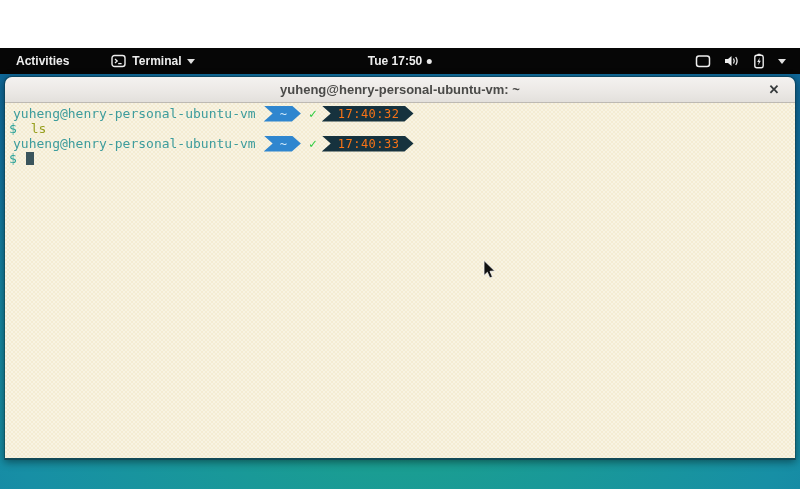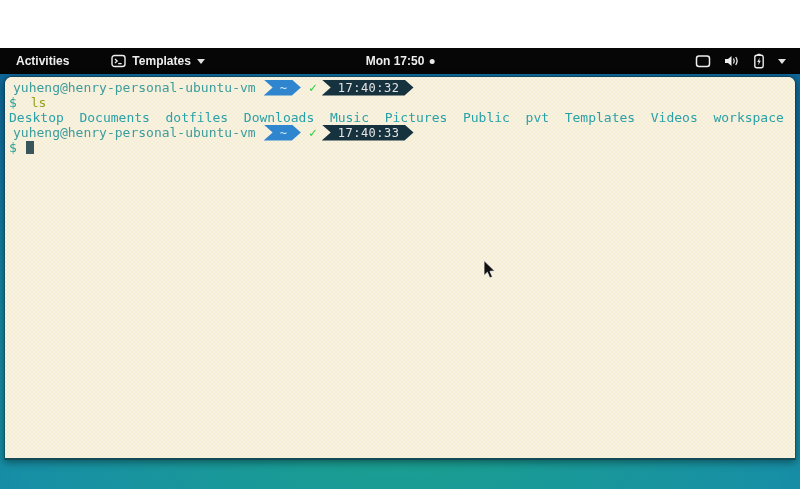--- a/index.html
+++ b/index.html
@@ -94,7 +94,7 @@
           <line x1="7.2" y1="9.6" x2="10.6" y2="9.6" stroke="#ededed" stroke-width="1.3"></line>
         </svg>
       </span>
-      <span>Templates</span>
+      <span>Terminal</span>
       <span class="chev"></span>
     </div>
     <div class="tb-clock">

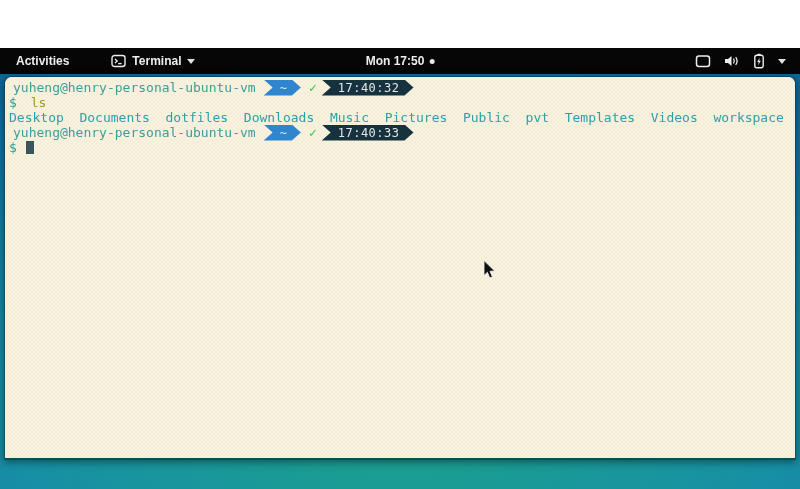--- a/index.html
+++ b/index.html
@@ -98,7 +98,7 @@
       <span class="chev"></span>
     </div>
     <div class="tb-clock">
-      <span>Mon 17:50</span>
+      <span>Tue 17:50</span>
       <span class="notif-dot"></span>
     </div>
     <div class="tb-tray">

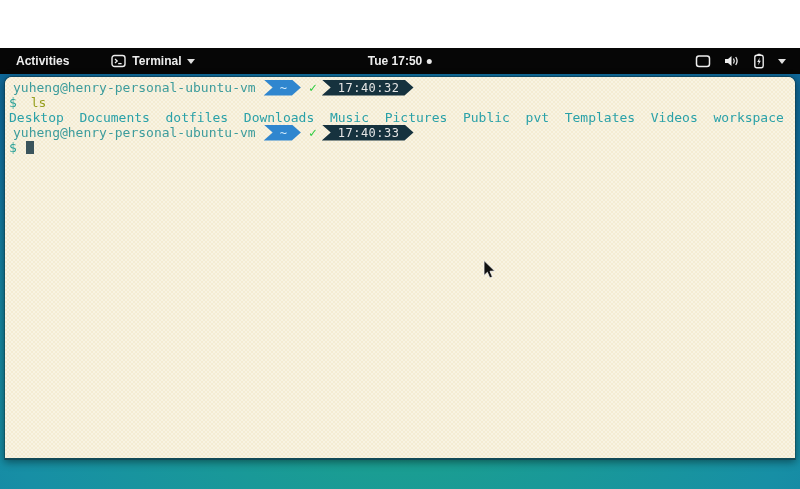--- a/index.html
+++ b/index.html
@@ -126,6 +126,10 @@
   </div>
 
   <div class="window">
+    <div class="titlebar">
+      <span class="title-text">yuheng@henry-personal-ubuntu-vm: ~</span>
+      <span class="close-btn">✕</span>
+    </div>
     <div class="term">
 
       <div class="tline prompt-line">

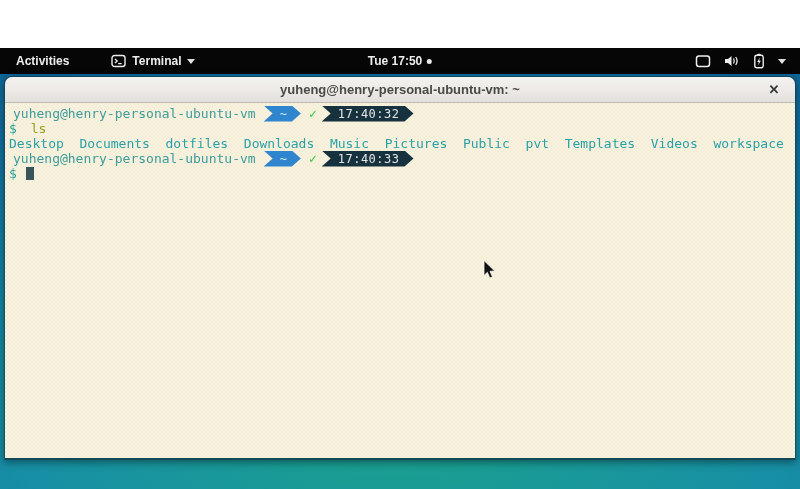--- a/index.html
+++ b/index.html
@@ -72,7 +72,7 @@
     padding:0 14px 0 16px;
   }
   .seg-path { background:#2f86cf; color:#cfe8fa; margin-left:8px; }
-  .seg-time { background:#16323e; color:#e5e5e5; margin-left:5px; letter-spacing:.5px; }
+  .seg-time { background:#16323e; color:#f97316; margin-left:5px; letter-spacing:.5px; }
   .check { color:#2ecc40; font-weight:700; margin-left:8px; font-size:13px; }
   .cursor-block { display:inline-block; width:8px; height:13px; background:#3a545c; margin-left:1px; }
 

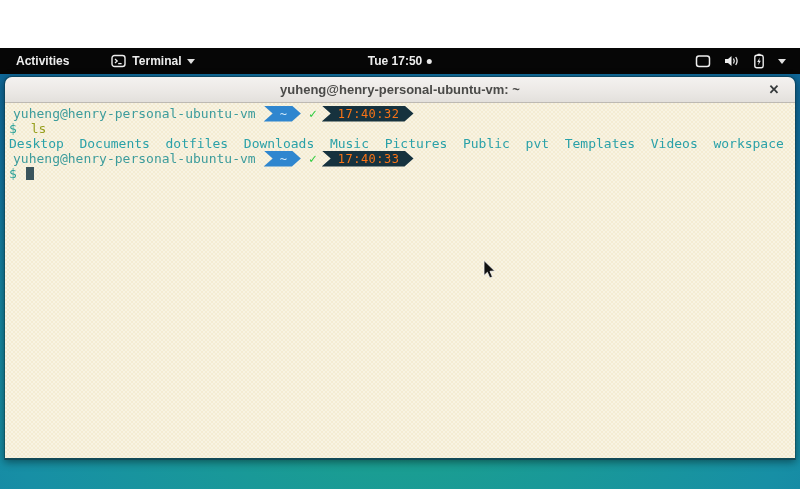--- a/index.html
+++ b/index.html
@@ -143,9 +143,6 @@
         <span class="sigil">$</span><span class="cmd"> ls</span>
       </div>
 
-      <div class="tline">
-        <span class="ls-out">Desktop  Documents  dotfiles  Downloads  Music  Pictures  Public  pvt  Templates  Videos  workspace</span>
-      </div>
 
       <div class="tline prompt-line">
         <span class="user">yuheng@henry-personal-ubuntu-vm</span>

